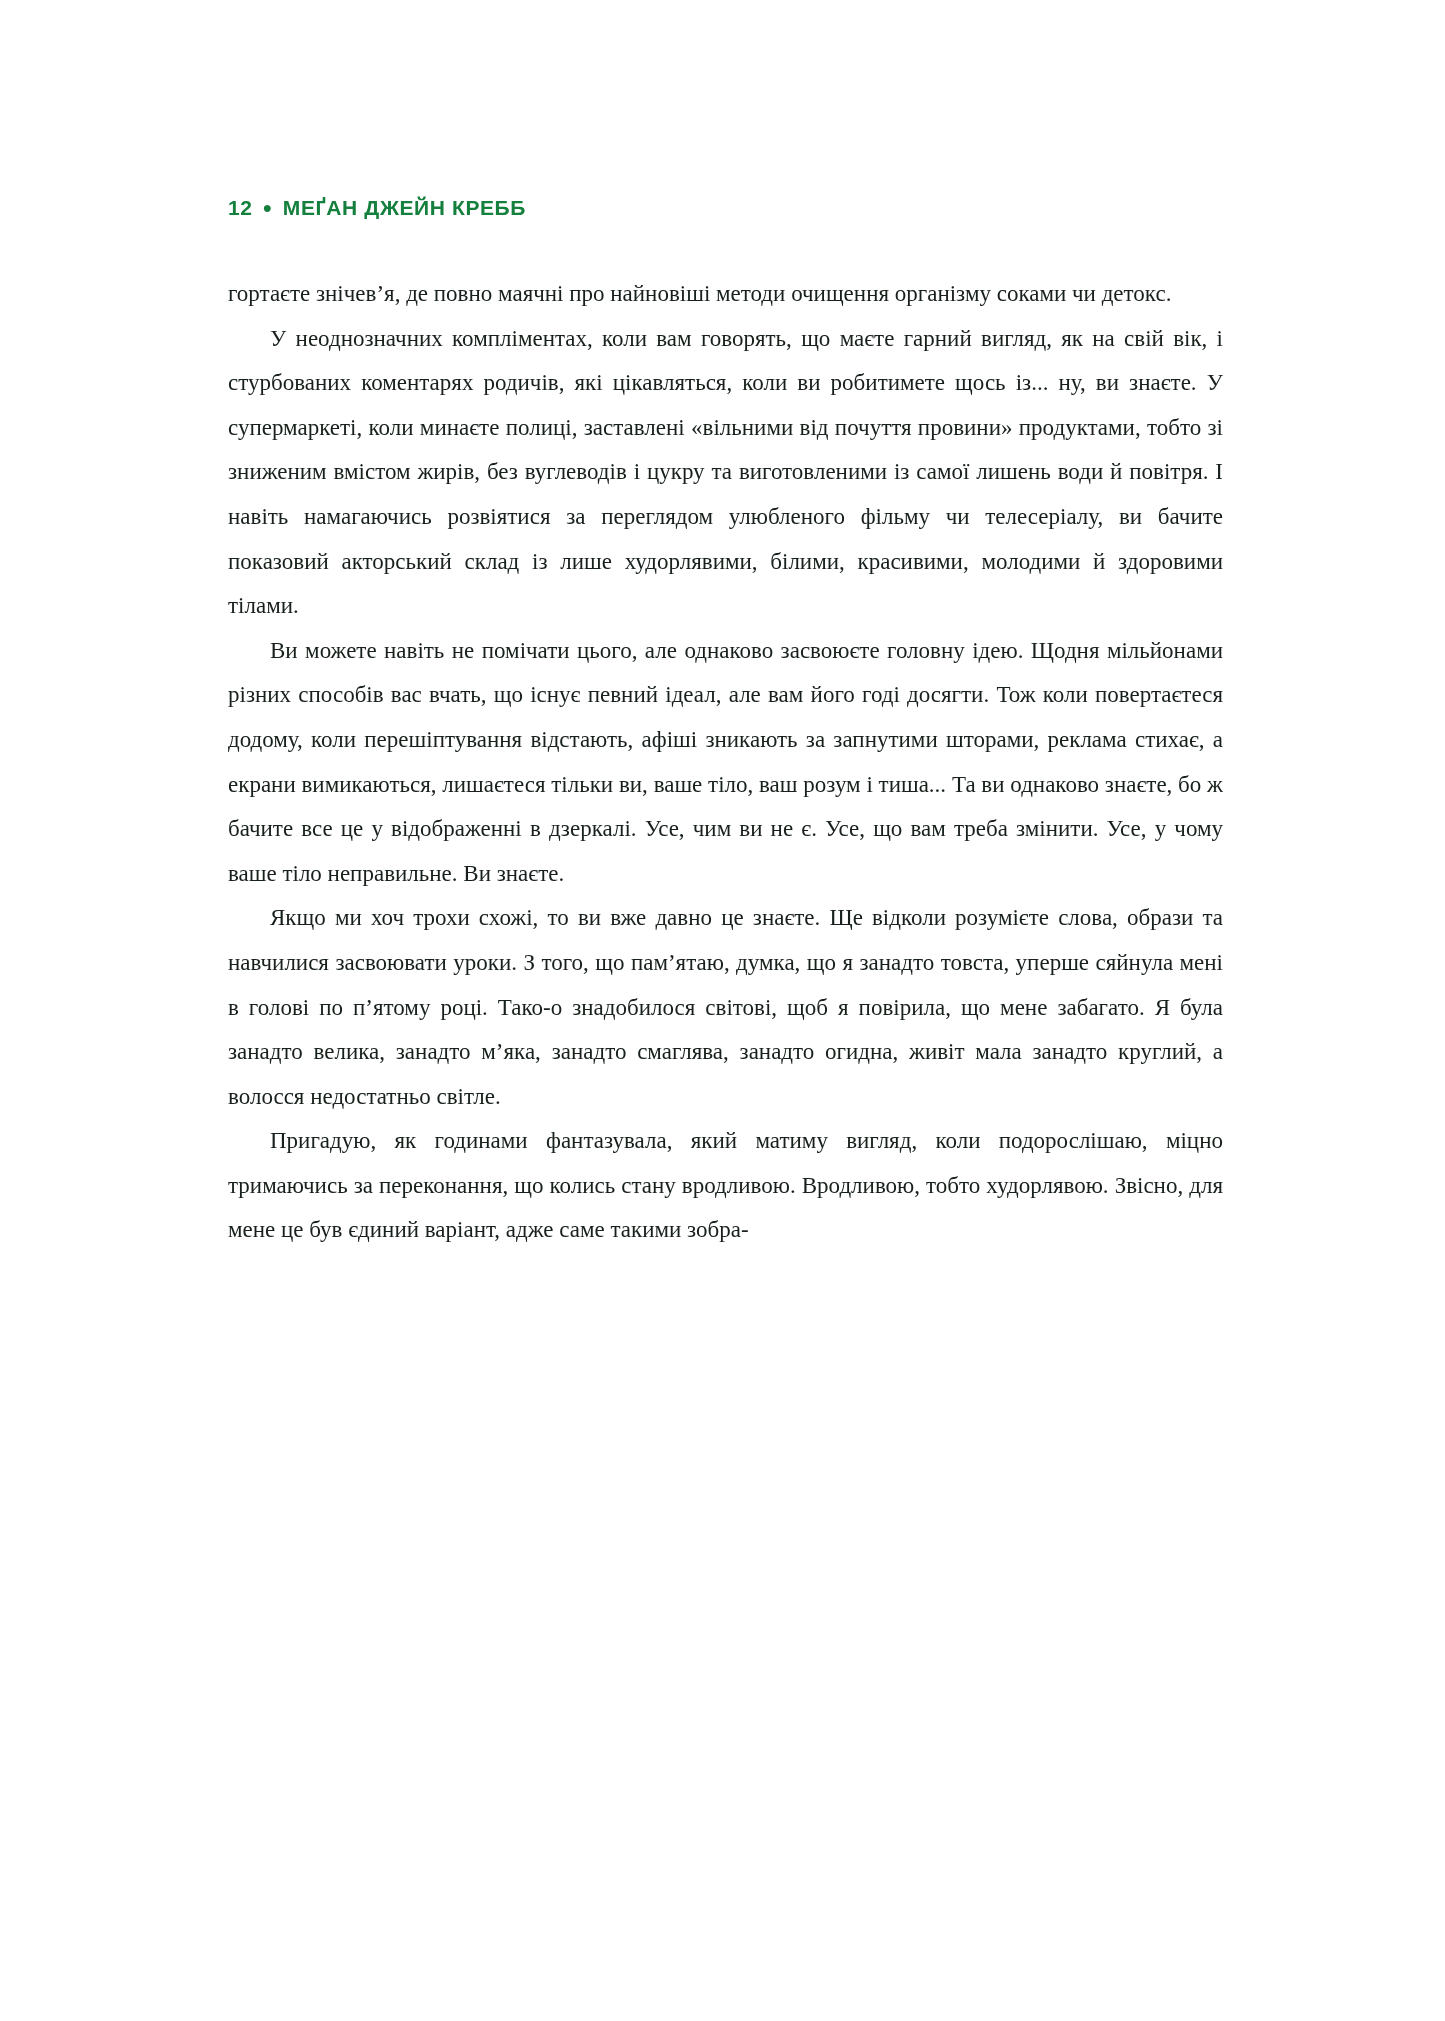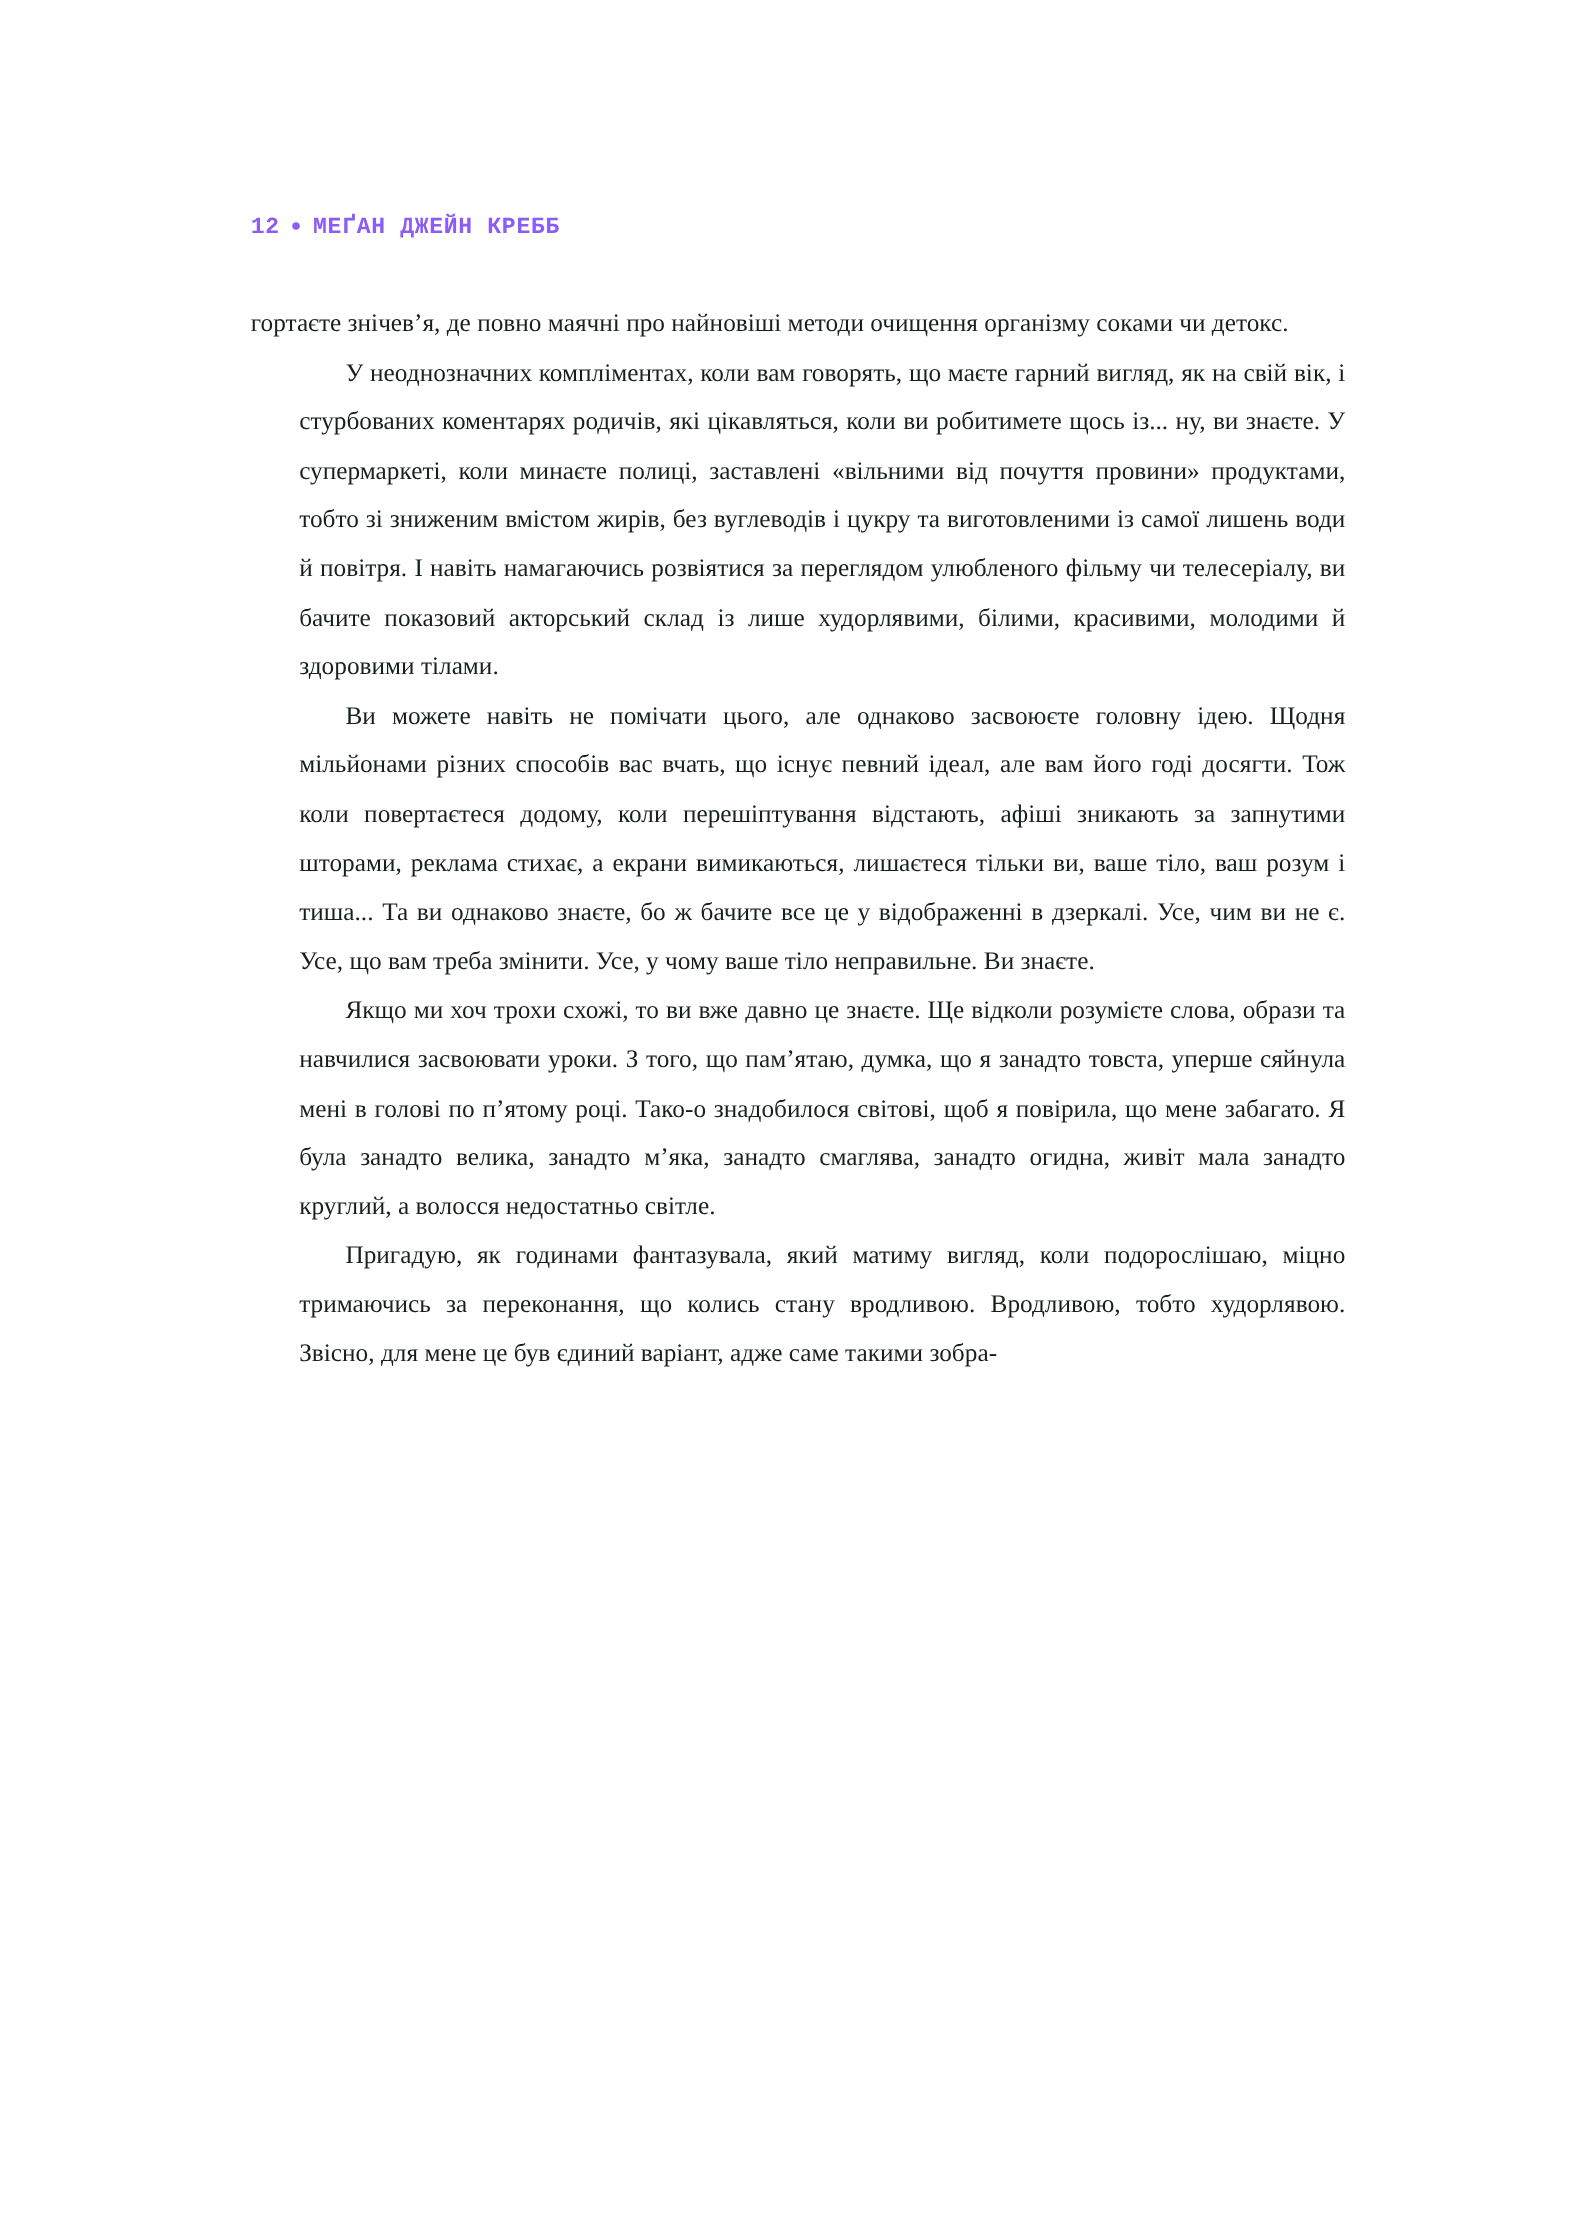--- a/index.html
+++ b/index.html
@@ -30,11 +30,11 @@
     left: 228px;
     top: 196px;
     width: 1000px;
-    font-family: Liberation Mono, monospace;
+    font-family: Liberation Sans, sans-serif;
     font-size: 21px;
     font-weight: 700;
     letter-spacing: 0.6px;
-    color: #8b5cf6;
+    color: #15803d;
     white-space: nowrap;
   }
   .running-head .folio {

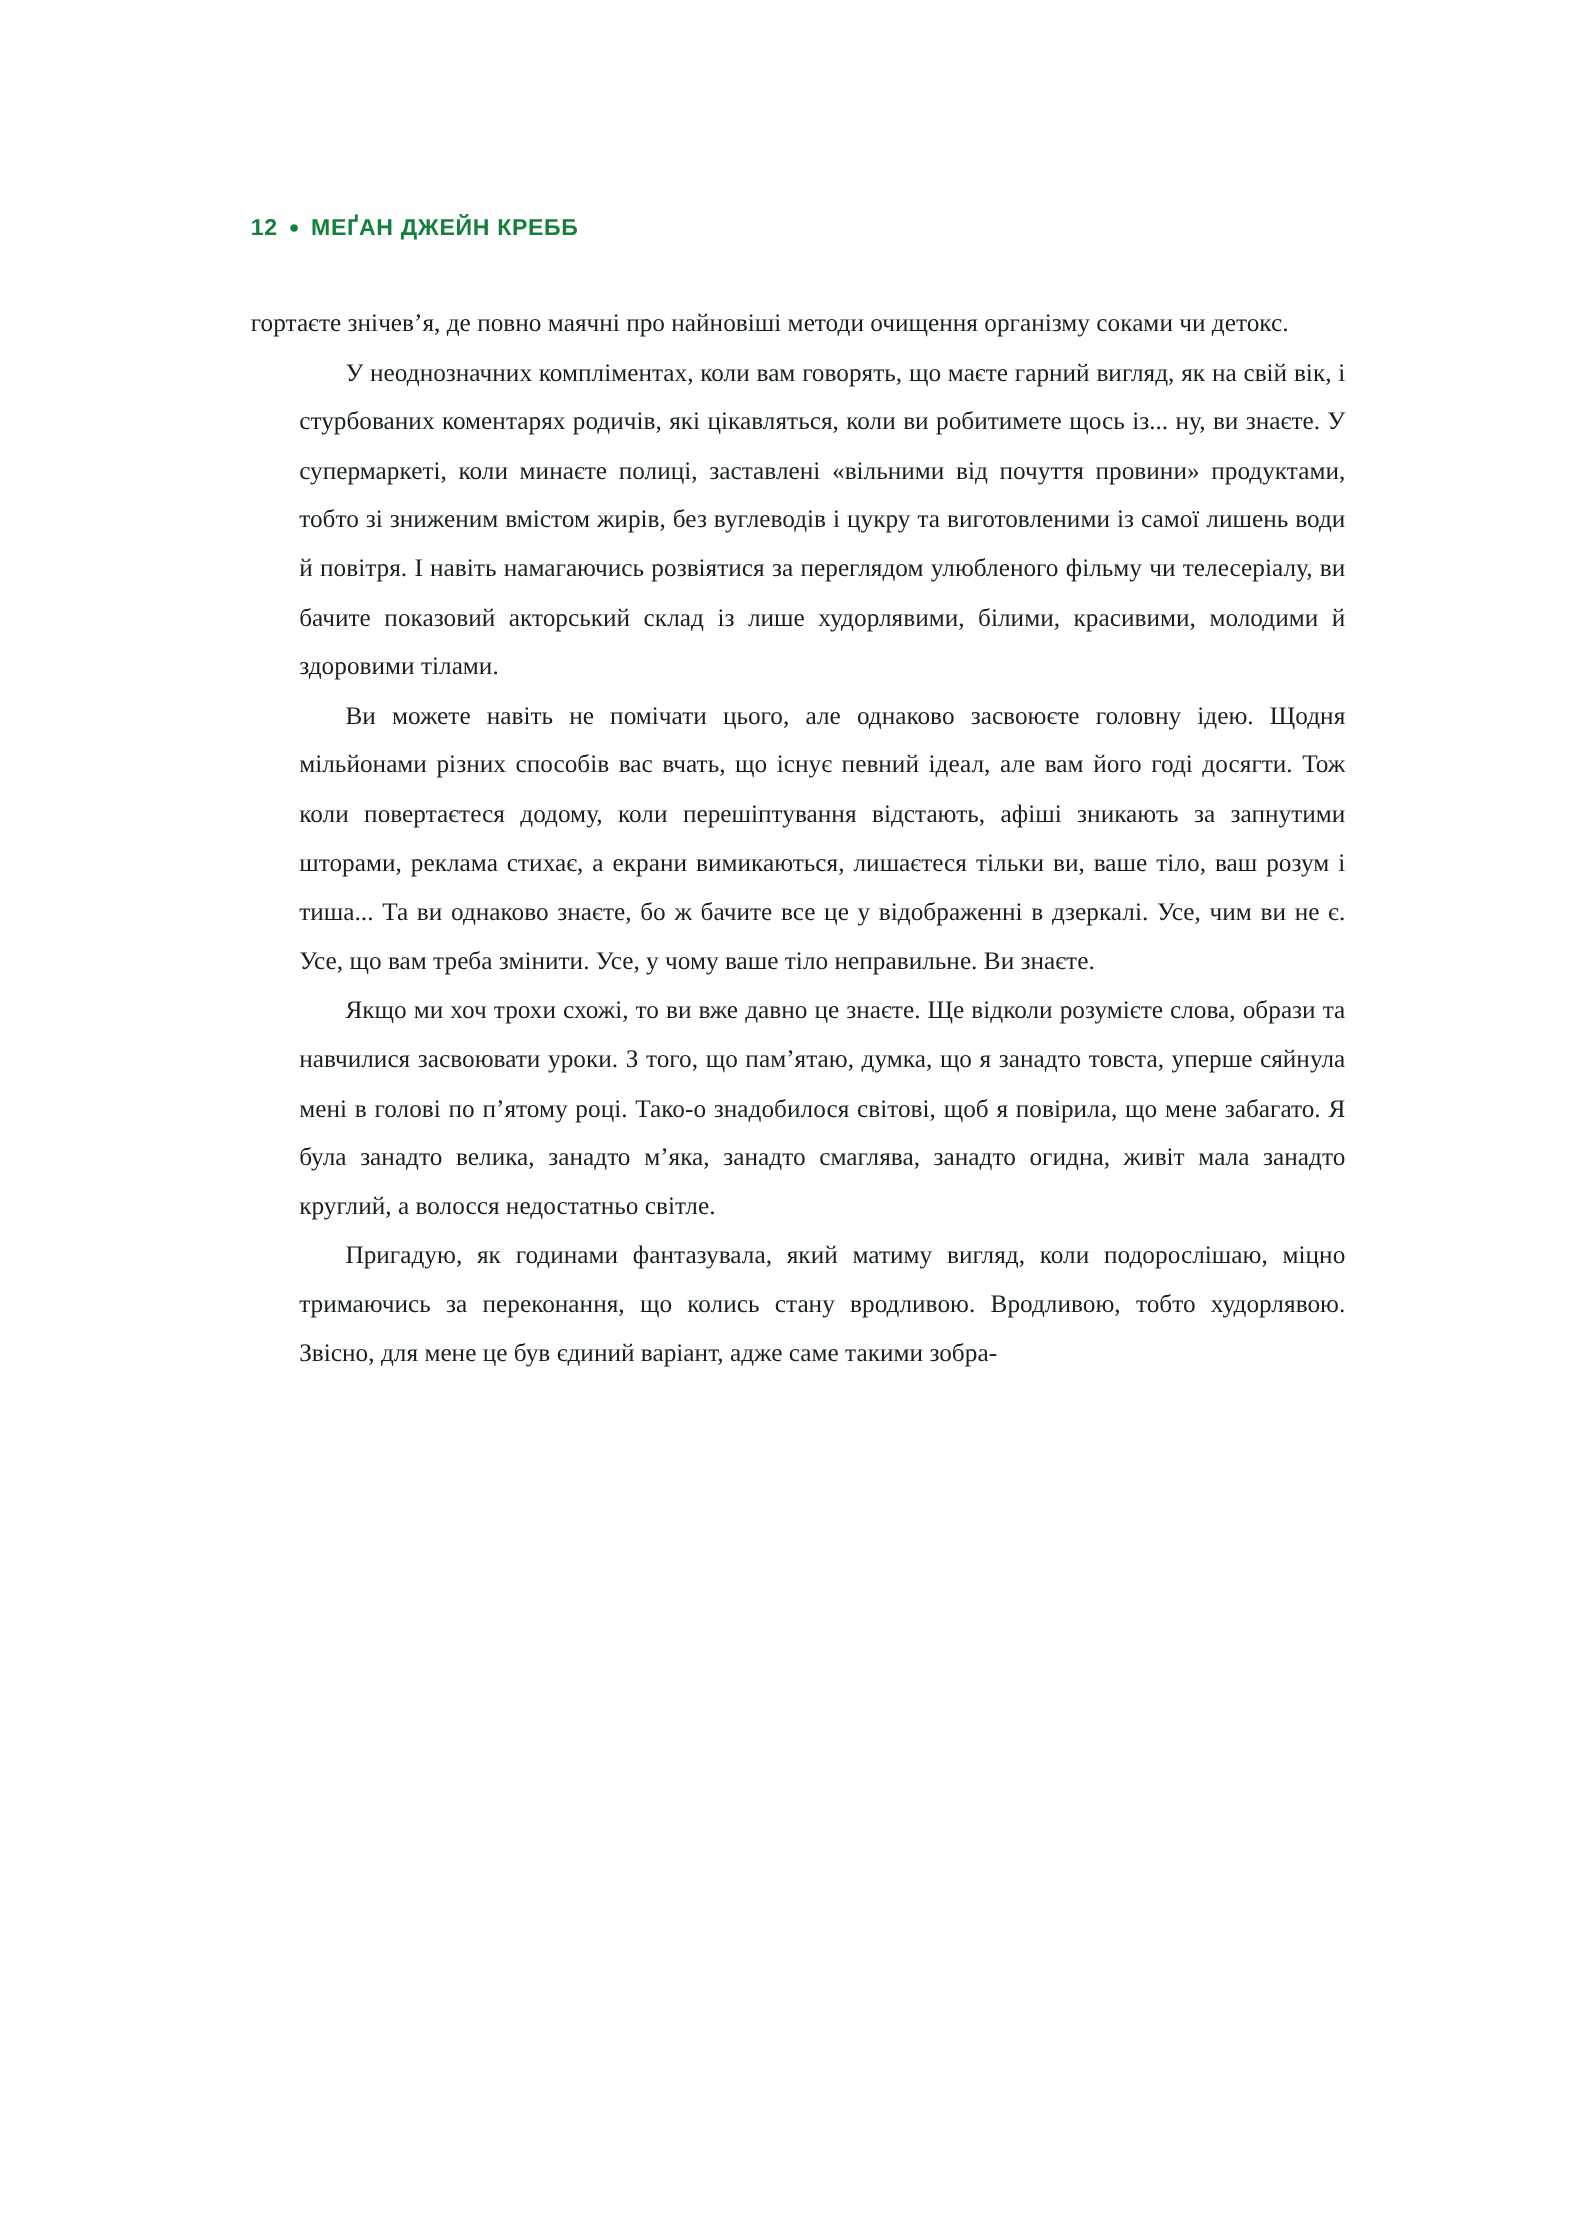--- a/index.html
+++ b/index.html
@@ -68,7 +68,6 @@
   }
   .para + .para {
     text-indent: 42px;
-    margin-left: 44px;
   }
   .para.first {
     text-indent: 0;

